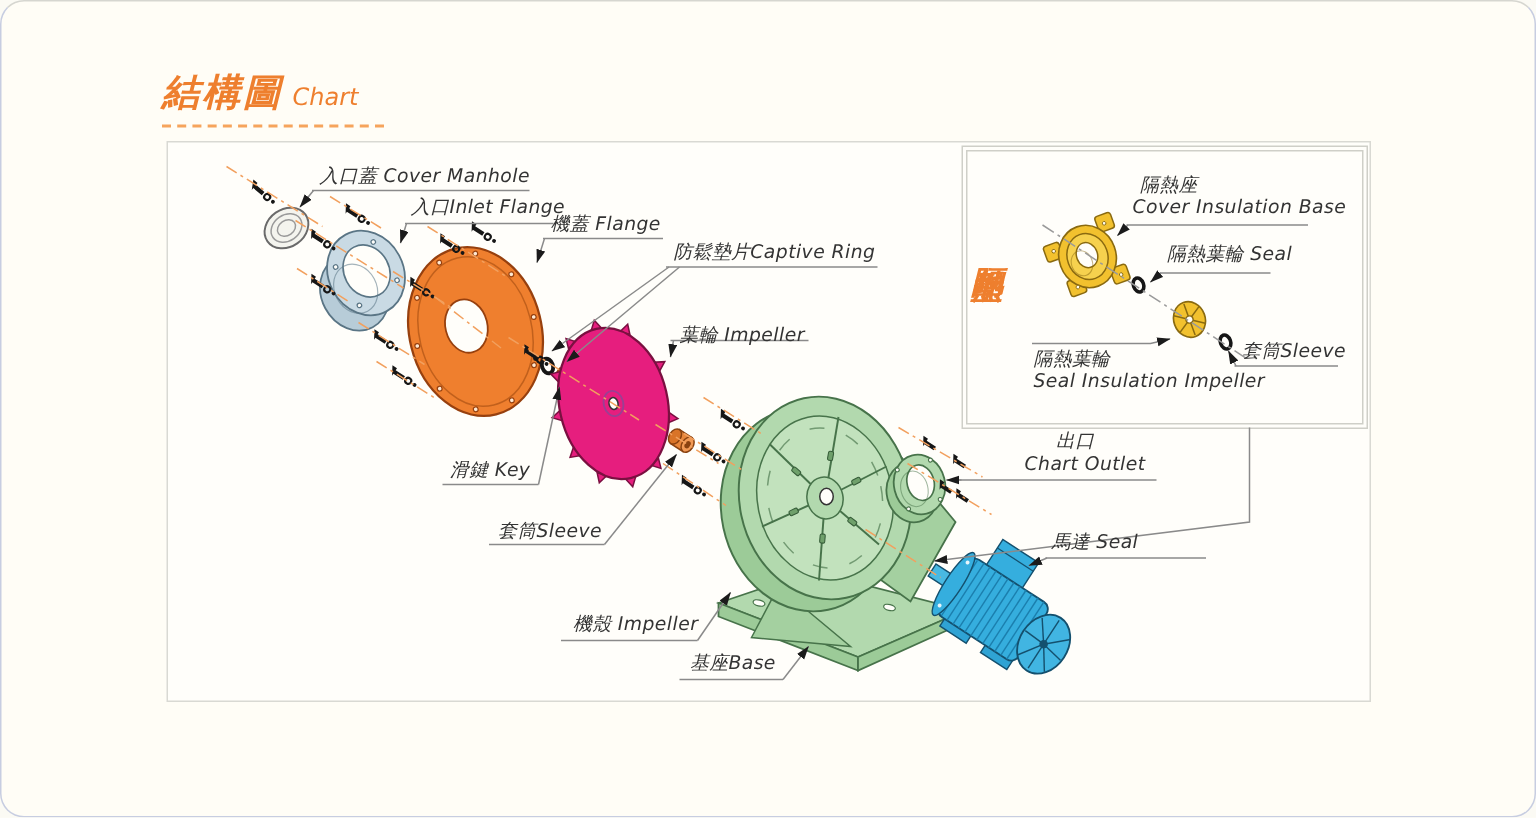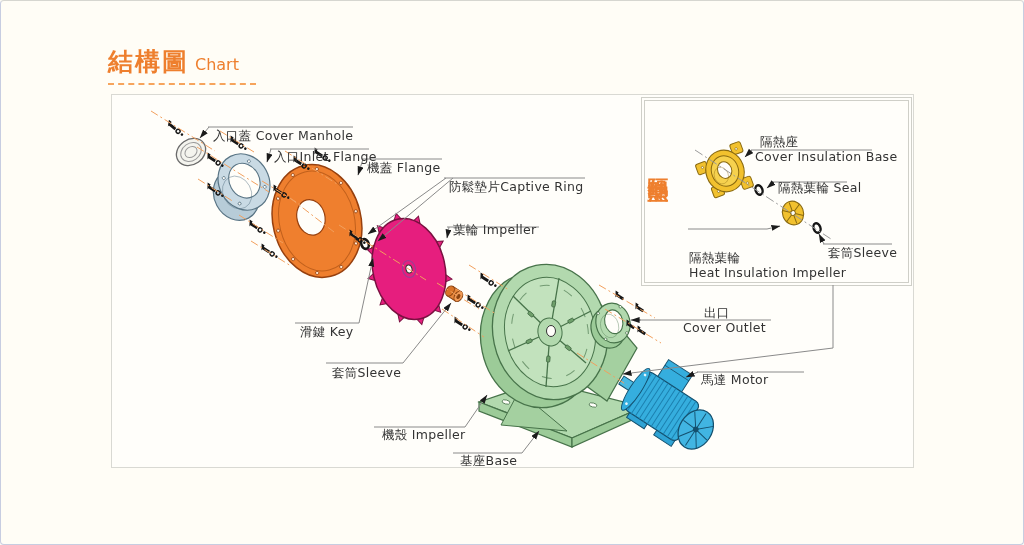--- a/index.html
+++ b/index.html
@@ -4,8 +4,8 @@
 <style>
   html,body{margin:0;padding:0;background:#fbfaf4;}
   #page{position:relative;width:1022px;height:543px;background:#fffdf6;
-        border:1px solid #c7cde1;border-top-color:#d6d6d0;border-radius:4px;
-        font-family:"DejaVu Sans", sans-serif;overflow:hidden;}
+        border:1px solid #c7cde1;border-top-color:#d6d6d0;border-radius:16px;
+        font-family:"DejaVu Sans", sans-serif;overflow:hidden;font-style:italic;}
   .title{position:absolute;left:107px;top:44px;width:148px;padding-bottom:5px;
          border-bottom:2px dashed #f6a45c;white-space:nowrap;}
   .title .zh{font-size:25px;font-weight:bold;color:#ee7f2e;letter-spacing:2px;}

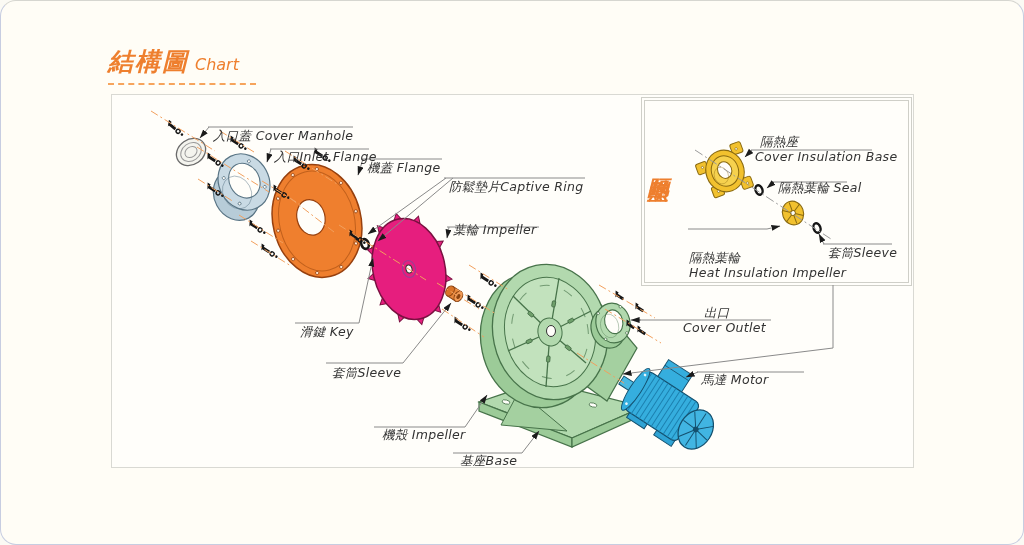--- a/index.html
+++ b/index.html
@@ -18,7 +18,7 @@
          border:1px solid #cfcfc8;}
   svg.overlay{position:absolute;left:0;top:0;z-index:2;}
   .lbl{position:absolute;z-index:3;font-size:12.5px;line-height:14px;color:#333;
-       letter-spacing:.3px;white-space:nowrap;margin-top:19px;}
+       letter-spacing:.3px;white-space:nowrap;}
   .inset-type{position:absolute;left:645px;top:161px;z-index:3;color:#ee7f2e;
        font-size:21px;font-weight:bold;line-height:23px;writing-mode:vertical-rl;
        text-orientation:upright;letter-spacing:1px;}

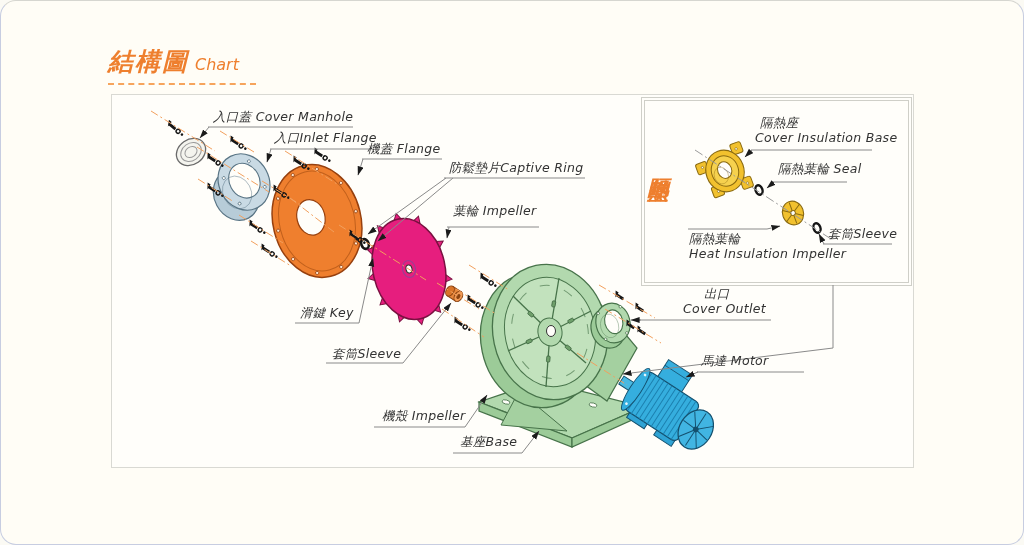--- a/index.html
+++ b/index.html
@@ -320,7 +320,7 @@
   <div class="lbl" style="left:273px;top:130px">入口Inlet Flange</div>
   <div class="lbl" style="left:366px;top:141px">機蓋 Flange</div>
   <div class="lbl" style="left:448px;top:160px">防鬆墊片Captive Ring</div>
-  <div class="lbl" style="left:452px;top:203px">葉輪 Impeller</div>
+  <div class="lbl" style="left:452px;top:215px">葉輪 Impeller</div>
   <div class="lbl" style="left:299px;top:305px">滑鍵 Key</div>
   <div class="lbl" style="left:331px;top:346px">套筒Sleeve</div>
   <div class="lbl" style="left:381px;top:408px">機殼 Impeller</div>

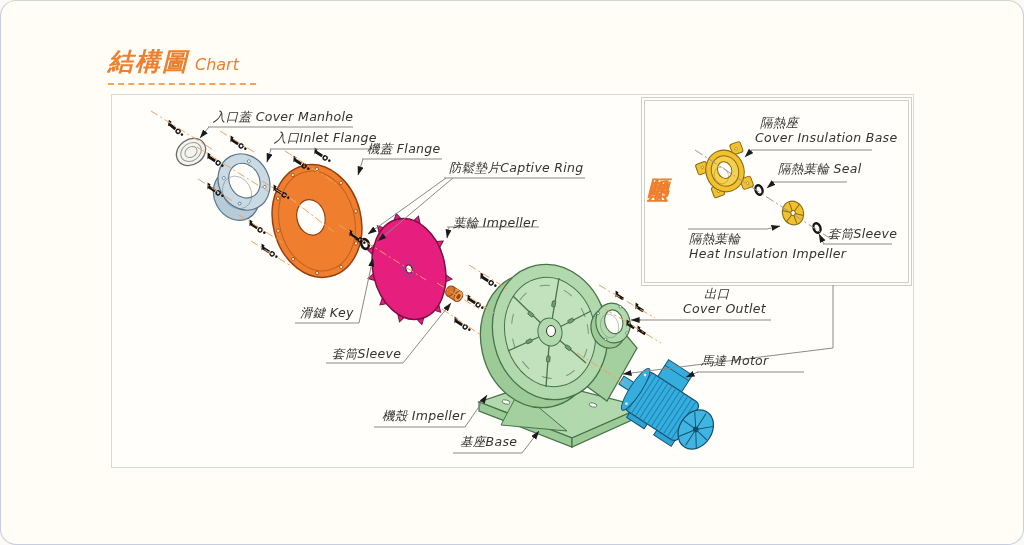--- a/index.html
+++ b/index.html
@@ -334,7 +334,7 @@
   <div class="lbl" style="left:754px;top:130px">Cover Insulation Base</div>
   <div class="lbl" style="left:777px;top:161px">隔熱葉輪 Seal</div>
   <div class="lbl" style="left:688px;top:231px">隔熱葉輪</div>
-  <div class="lbl" style="left:688px;top:246px">Heat Insulation Impeller</div>
+  <div class="lbl" style="left:688px;top:246px">Seal Insulation Impeller</div>
   <div class="lbl" style="left:827px;top:226px">套筒Sleeve</div>
 
 </div>

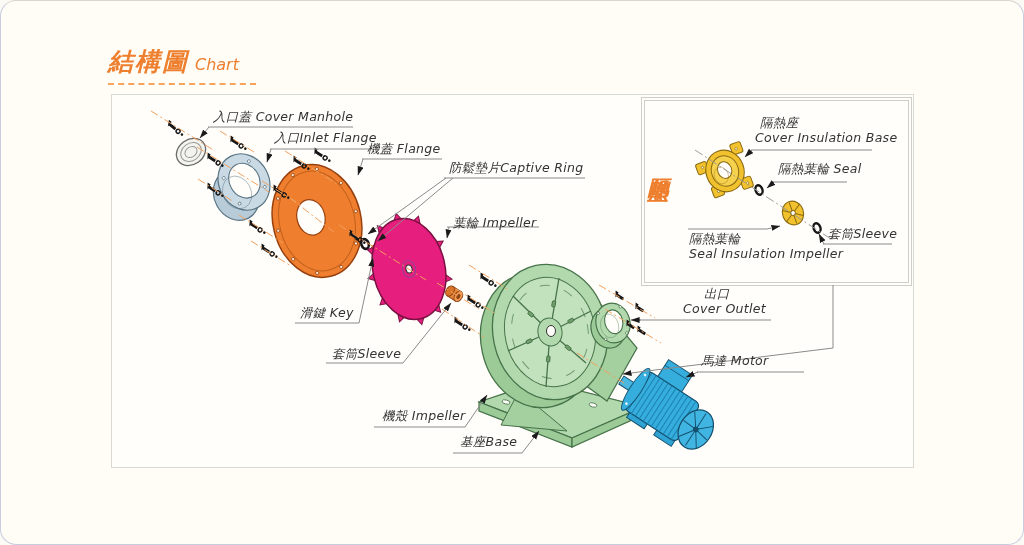--- a/index.html
+++ b/index.html
@@ -326,7 +326,7 @@
   <div class="lbl" style="left:381px;top:408px">機殼 Impeller</div>
   <div class="lbl" style="left:459px;top:434px">基座Base</div>
   <div class="lbl" style="left:703px;top:286px">出口</div>
-  <div class="lbl" style="left:682px;top:301px">Cover Outlet</div>
+  <div class="lbl" style="left:682px;top:301px">Chart Outlet</div>
   <div class="lbl" style="left:700px;top:353px">馬達 Motor</div>
 
   <div class="inset-type">隔熱型</div>

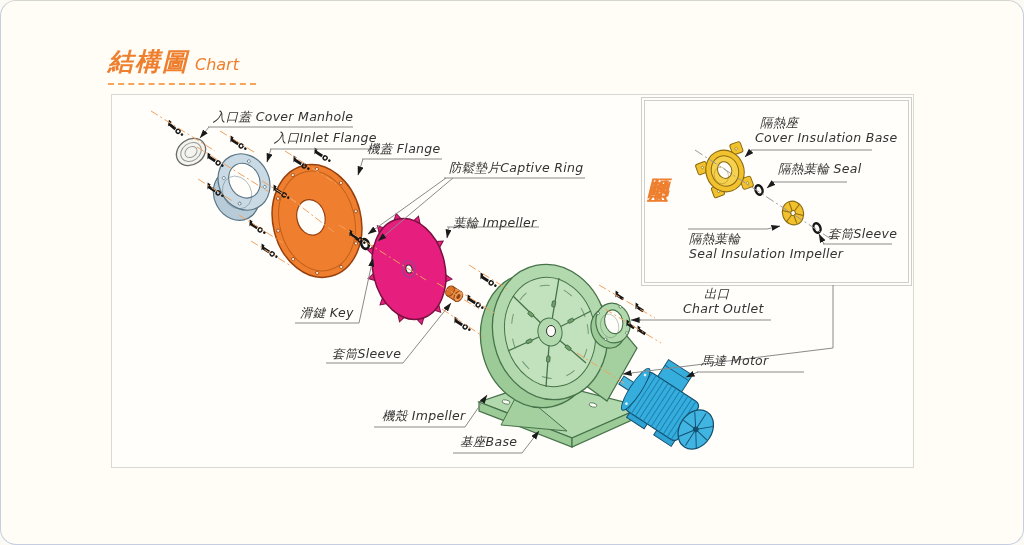--- a/index.html
+++ b/index.html
@@ -327,7 +327,7 @@
   <div class="lbl" style="left:459px;top:434px">基座Base</div>
   <div class="lbl" style="left:703px;top:286px">出口</div>
   <div class="lbl" style="left:682px;top:301px">Chart Outlet</div>
-  <div class="lbl" style="left:700px;top:353px">馬達 Motor</div>
+  <div class="lbl" style="left:700px;top:353px">馬達 Seal</div>
 
   <div class="inset-type">隔熱型</div>
   <div class="lbl" style="left:759px;top:115px">隔熱座</div>

